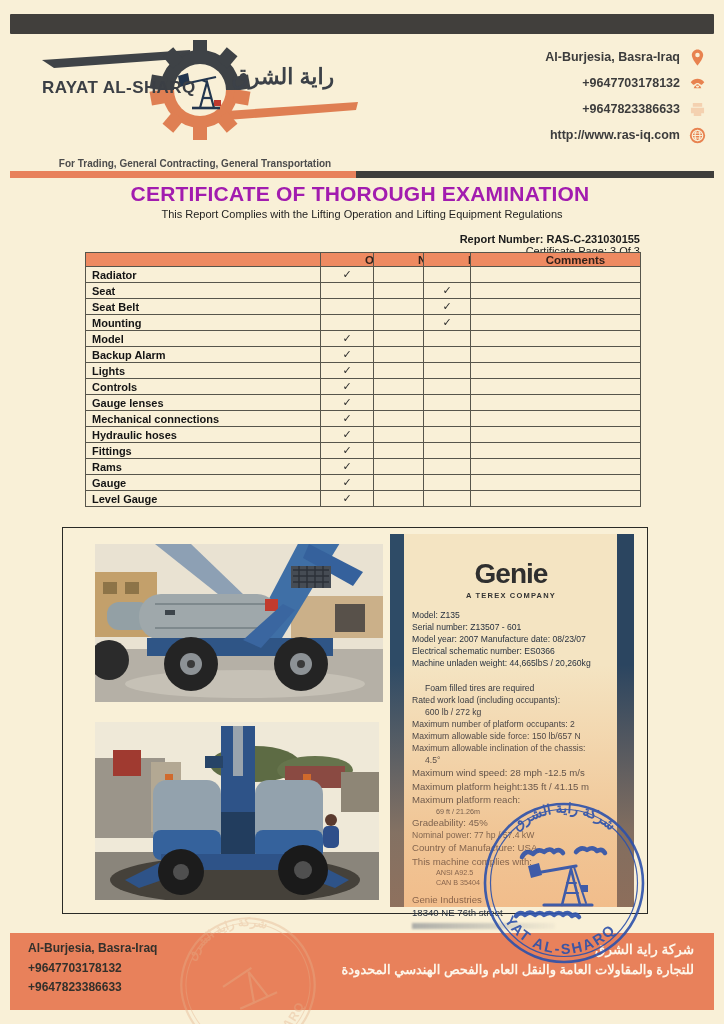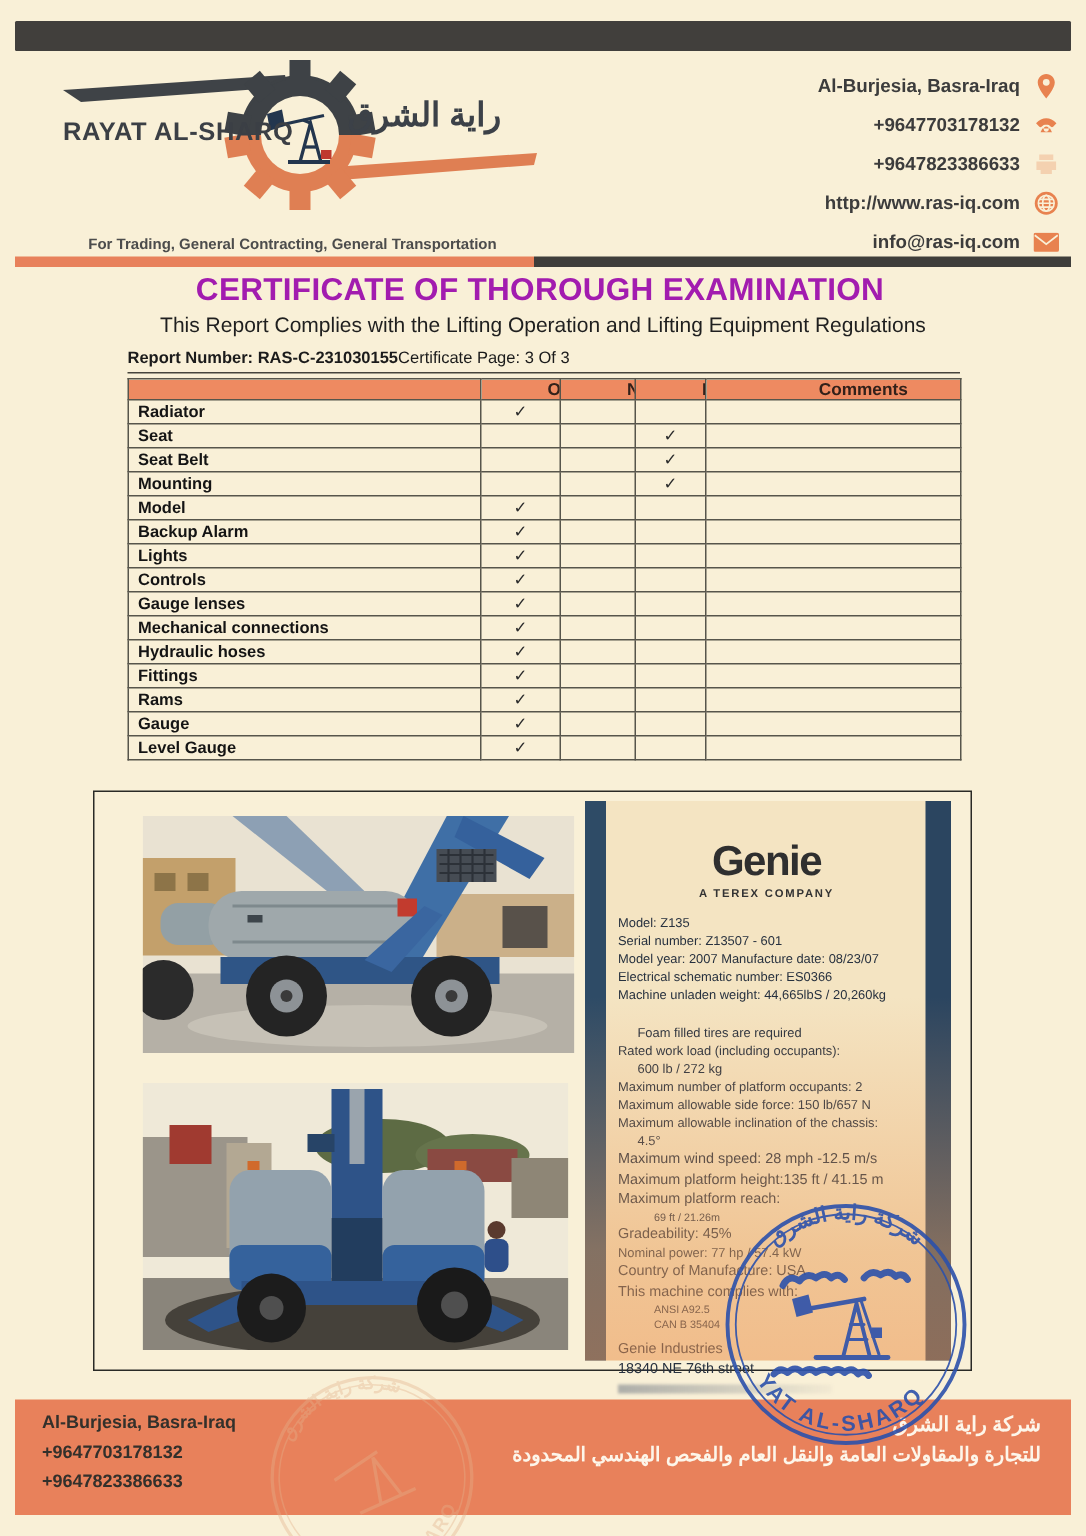--- a/index.html
+++ b/index.html
@@ -187,15 +187,6 @@
               <ellipse cx="10" cy="10" rx="2.8" ry="6.2"></ellipse>
               <path d="M3.8 10h12.4M4.8 7h10.4M4.8 13h10.4"></path>
             </g>
-          </svg>
-      </span>
-    </div>
-    <div class="contact-row">
-      <span class="txt">info@ras-iq.com</span>
-      <span class="c-ico">
-        <svg width="17" height="13" viewBox="0 0 20 15">
-            <rect width="20" height="15" rx="1.5" fill="#e8824f"></rect>
-            <path d="M1 2l9 7 9-7" stroke="#f9f0d7" stroke-width="1.4" fill="none"></path>
           </svg>
       </span>
     </div>

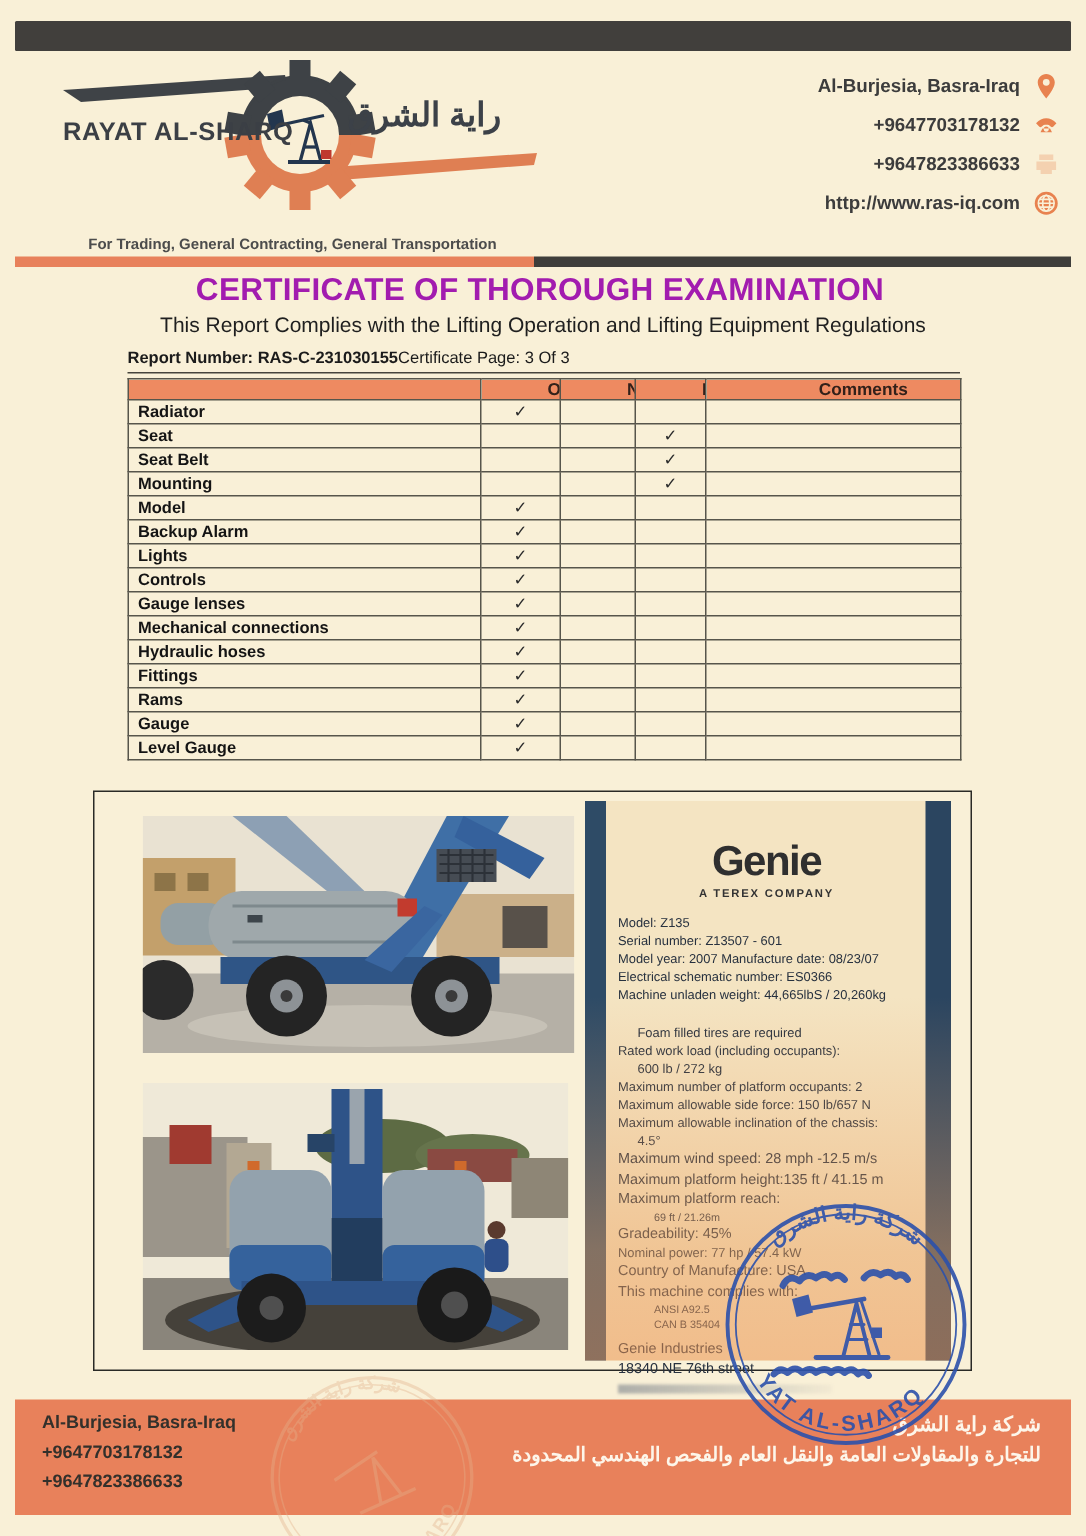--- a/index.html
+++ b/index.html
@@ -33,7 +33,7 @@
   
   .title{position:absolute;left:0;top:182px;width:720px;text-align:center;font-size:21px;
          font-weight:bold;color:#a21caf;letter-spacing:.2px;}
-  .subtitle{position:absolute;left:0;top:208px;width:724px;text-align:center;font-size:14px;color:#1f1f1f;}
+  .subtitle{position:absolute;left:0;top:208px;width:724px;text-align:center;font-size:11px;color:#1f1f1f;}
 
   
   .report-row{position:absolute;left:85px;top:233px;width:555px;display:flex;justify-content:flex-start;

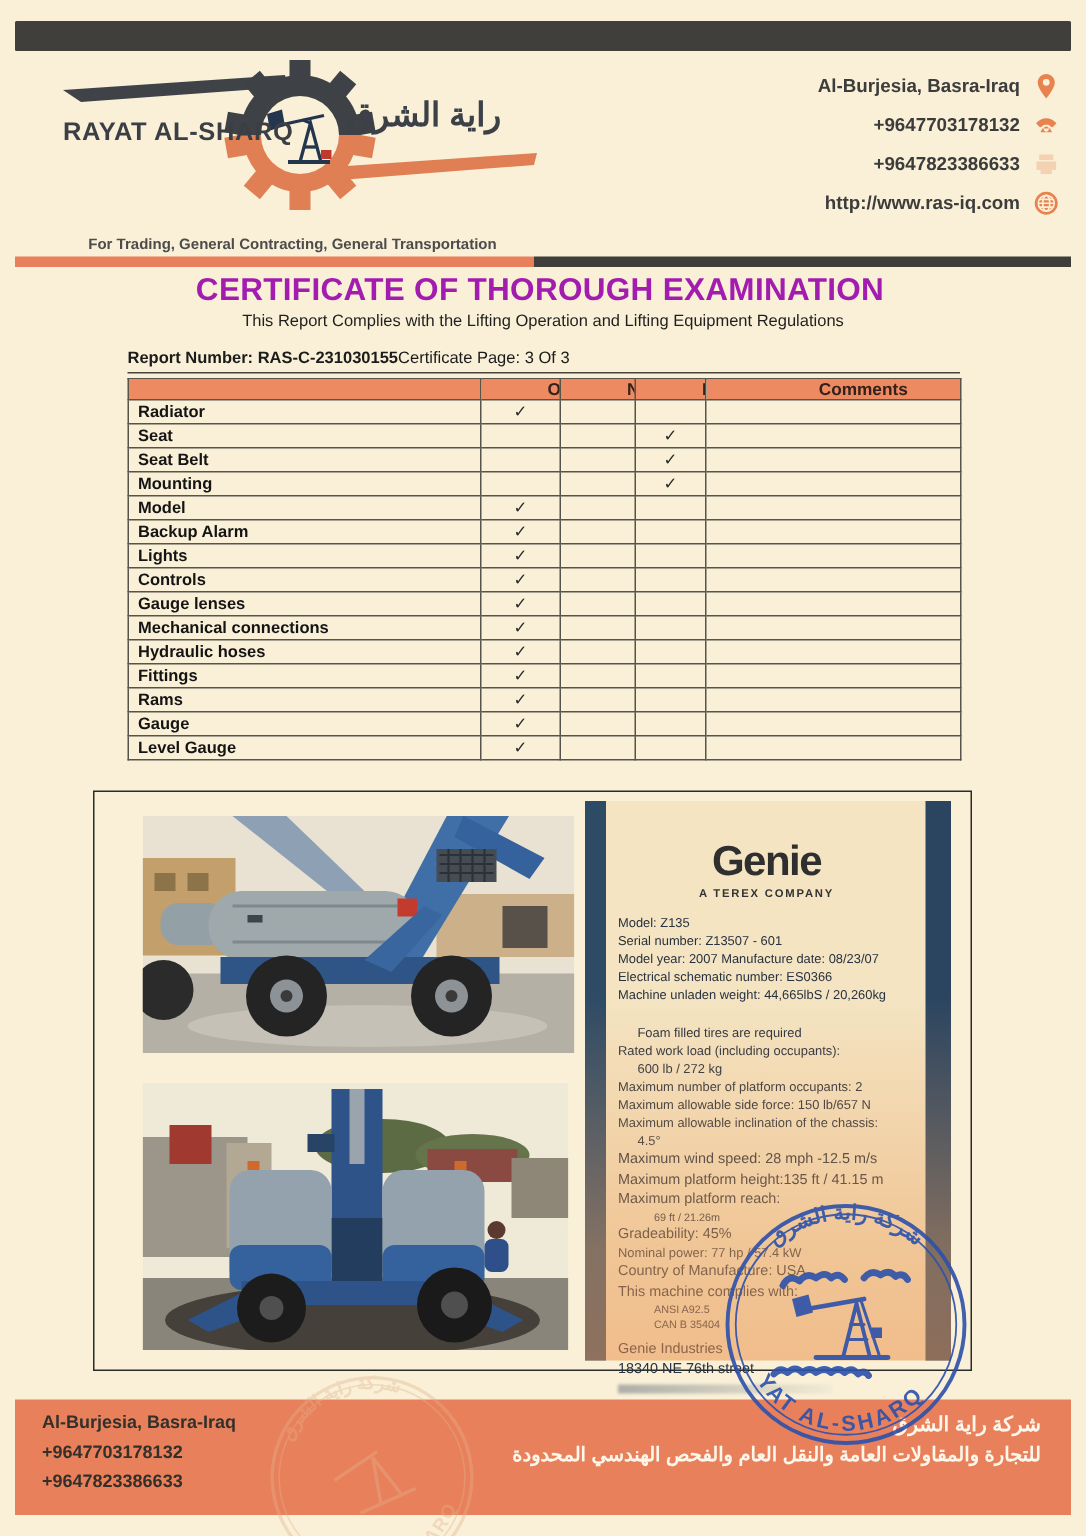--- a/index.html
+++ b/index.html
@@ -36,8 +36,8 @@
   .subtitle{position:absolute;left:0;top:208px;width:724px;text-align:center;font-size:11px;color:#1f1f1f;}
 
   
-  .report-row{position:absolute;left:85px;top:233px;width:555px;display:flex;justify-content:flex-start;
-              align-items:flex-end;font-size:11px;color:#1b1b1b;padding-bottom:3px;border-bottom:1.5px solid #46443c;}
+  .report-row{position:absolute;left:85px;top:233px;width:555px;display:flex;justify-content:center;
+              align-items:flex-end;font-size:11px;color:#1b1b1b;padding-bottom:3px;border-bottom:1.5px solid #46443c;flex-direction:column;}
   .report-row b{font-weight:bold;}
 
   

